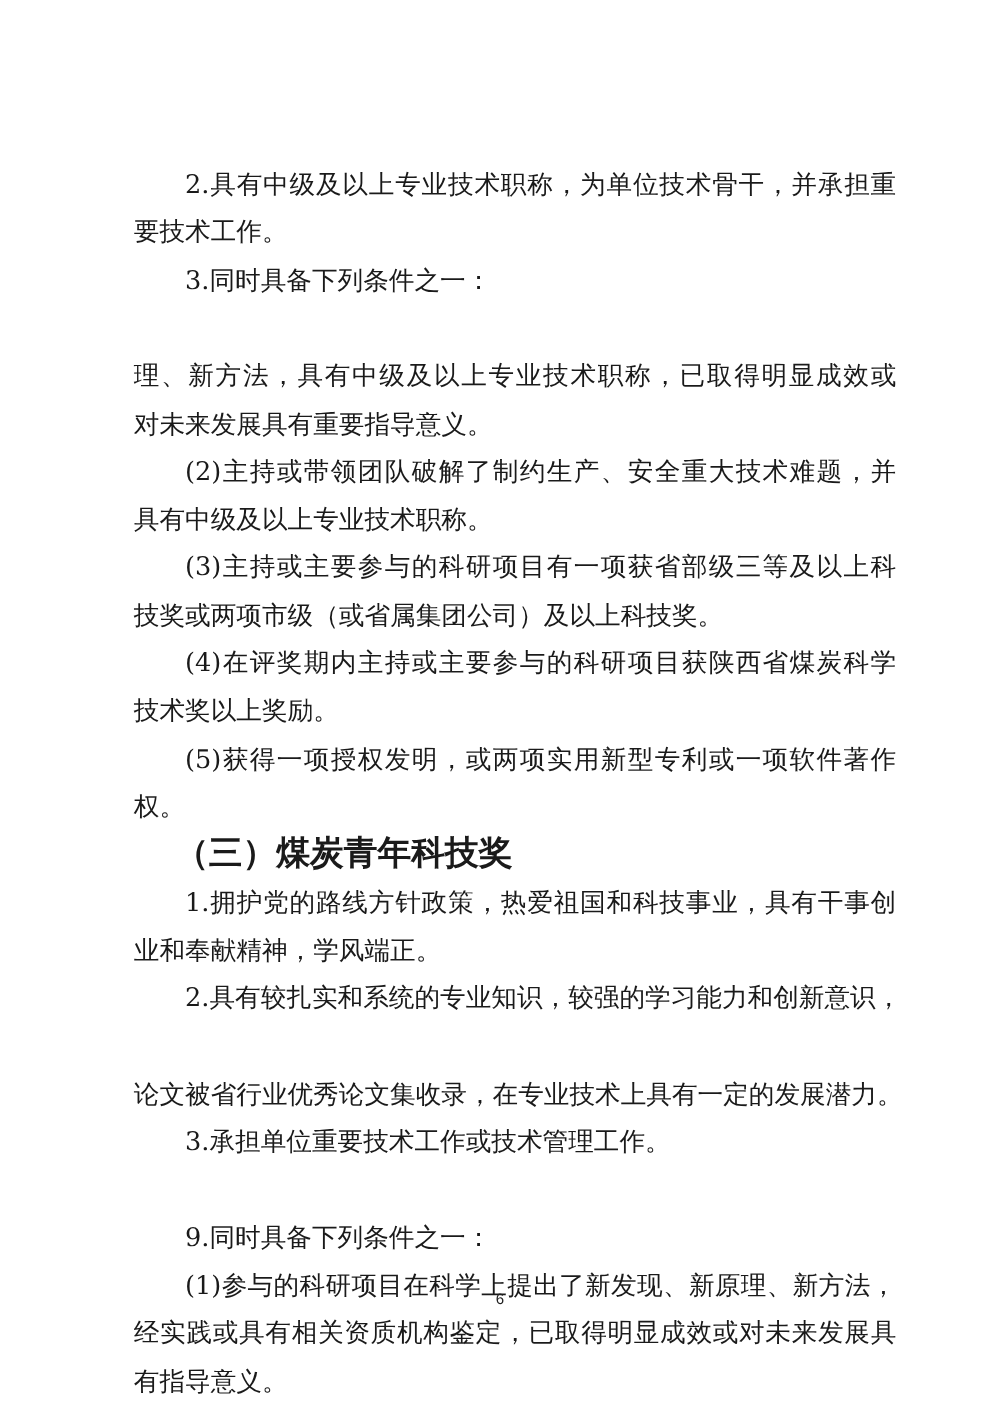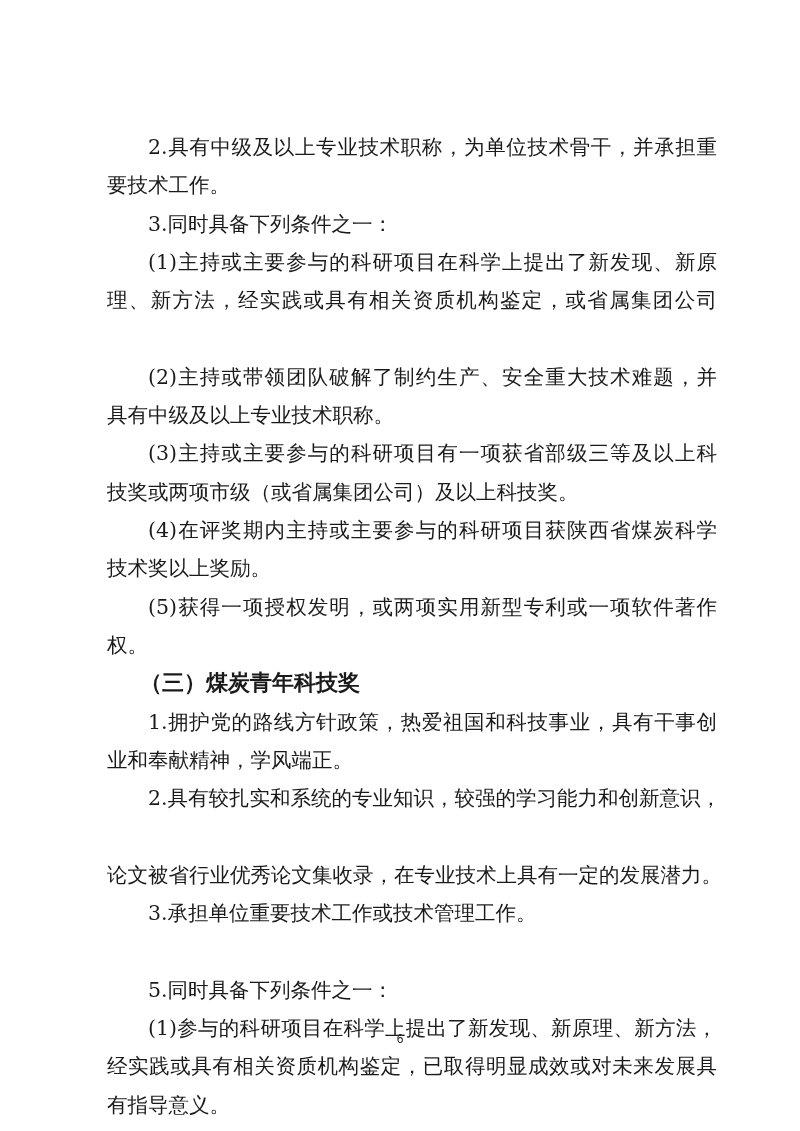--- a/index.html
+++ b/index.html
@@ -22,7 +22,6 @@
   <div class="line indent" style="top:128px">2.具有中级及以上专业技术职称，为单位技术骨干，并承担重</div>
   <div class="line last" style="top: 166.3px;">要技术工作。</div>
   <div class="line indent last" style="top: 204.6px;">3.同时具备下列条件之一：</div>
-  <div class="line indent" style="top: 242.9px;">(1)主持或主要参与的科研项目在科学上提出了新发现、新原</div>
   <div class="line" style="top: 281.2px;">理、新方法，经实践或具有相关资质机构鉴定，或省属集团公司</div>
   <div class="line indent" style="top: 357.8px;">(2)主持或带领团队破解了制约生产、安全重大技术难题，并</div>
   <div class="line last" style="top: 396.1px;">具有中级及以上专业技术职称。</div>

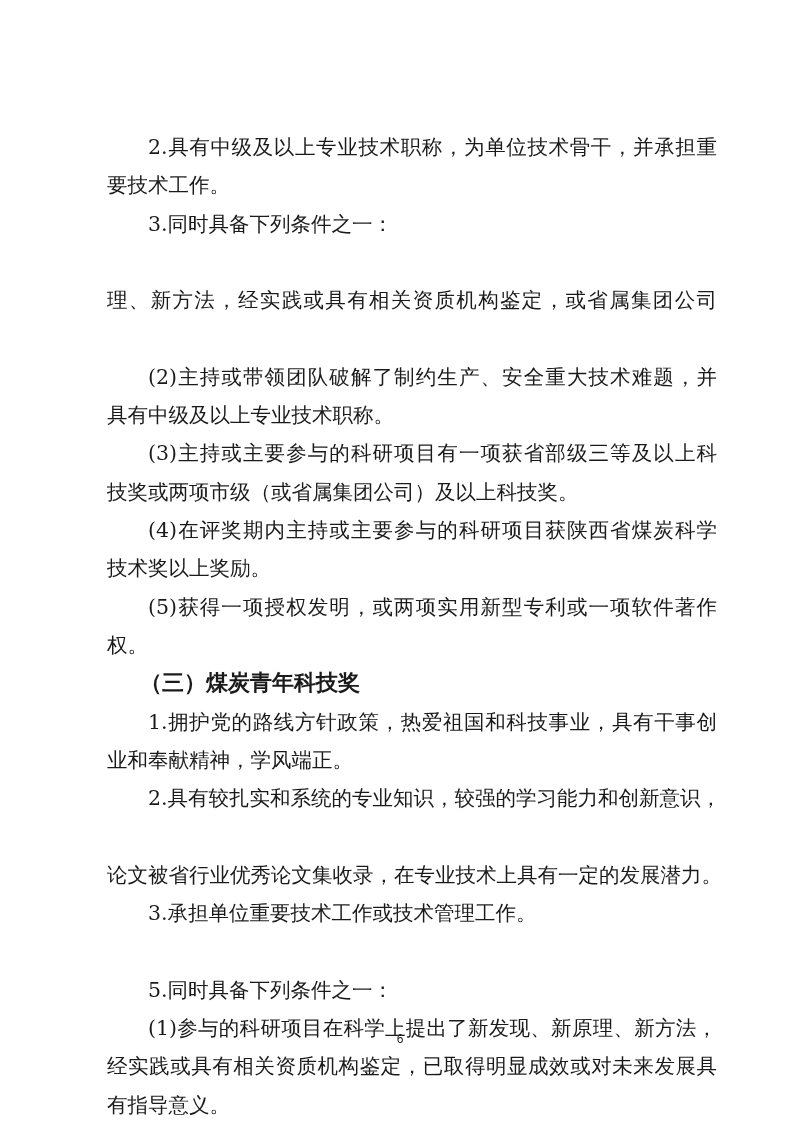--- a/index.html
+++ b/index.html
@@ -22,7 +22,7 @@
   <div class="line indent" style="top:128px">2.具有中级及以上专业技术职称，为单位技术骨干，并承担重</div>
   <div class="line last" style="top: 166.3px;">要技术工作。</div>
   <div class="line indent last" style="top: 204.6px;">3.同时具备下列条件之一：</div>
-  <div class="line" style="top: 281.2px;">理、新方法，经实践或具有相关资质机构鉴定，或省属集团公司</div>
+  <div class="line" style="top: 281.2px;">理、新方法，具有中级及以上专业技术职称，已取得明显成效或</div>
   <div class="line indent" style="top: 357.8px;">(2)主持或带领团队破解了制约生产、安全重大技术难题，并</div>
   <div class="line last" style="top: 396.1px;">具有中级及以上专业技术职称。</div>
   <div class="line indent" style="top: 434.4px;">(3)主持或主要参与的科研项目有一项获省部级三等及以上科</div>

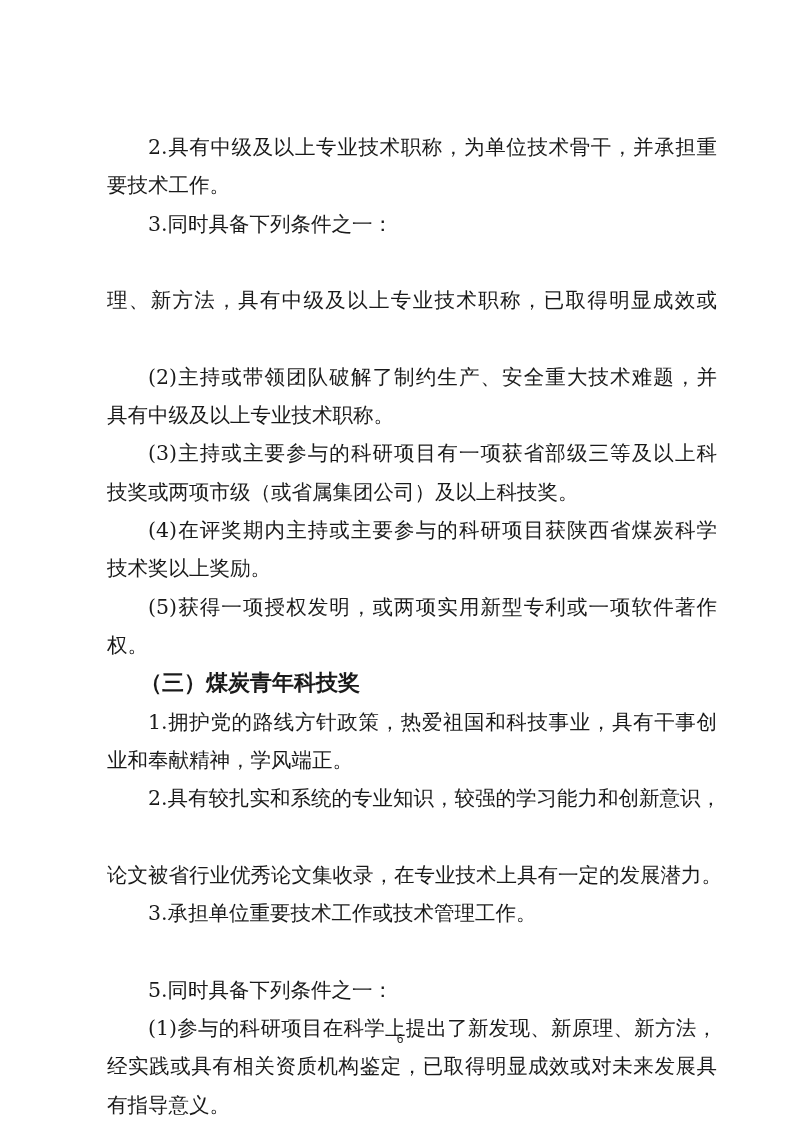--- a/index.html
+++ b/index.html
@@ -23,6 +23,7 @@
   <div class="line last" style="top: 166.3px;">要技术工作。</div>
   <div class="line indent last" style="top: 204.6px;">3.同时具备下列条件之一：</div>
   <div class="line" style="top: 281.2px;">理、新方法，具有中级及以上专业技术职称，已取得明显成效或</div>
+  <div class="line last" style="top: 319.5px;">对未来发展具有重要指导意义。</div>
   <div class="line indent" style="top: 357.8px;">(2)主持或带领团队破解了制约生产、安全重大技术难题，并</div>
   <div class="line last" style="top: 396.1px;">具有中级及以上专业技术职称。</div>
   <div class="line indent" style="top: 434.4px;">(3)主持或主要参与的科研项目有一项获省部级三等及以上科</div>

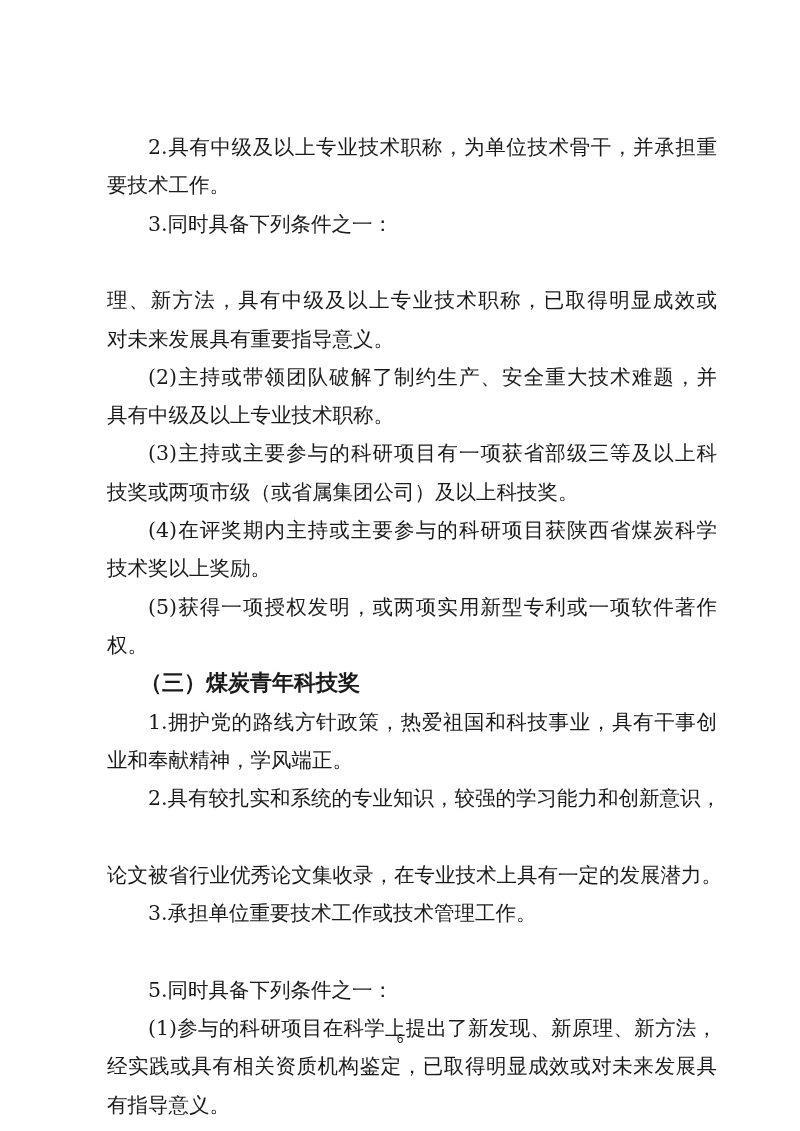--- a/index.html
+++ b/index.html
@@ -11,7 +11,7 @@
             letter-spacing: 0px; }
     .line.last { text-align-last: left; }
     .indent { left: 148px; width: 569px; }
-    .heading { font-weight: bold; font-family: "DejaVu Sans", "Liberation Sans", sans-serif; font-size: 22px; }
+    .heading { font-weight: bold; font-family: "DejaVu Sans", "Liberation Sans", sans-serif; font-size: 27px; }
     .pagenum { position: absolute; left: 0; width: 800px; top: 1032px; text-align: center;
                font-size: 12px; font-family: "Liberation Sans", sans-serif; color: #222; }
   </style>

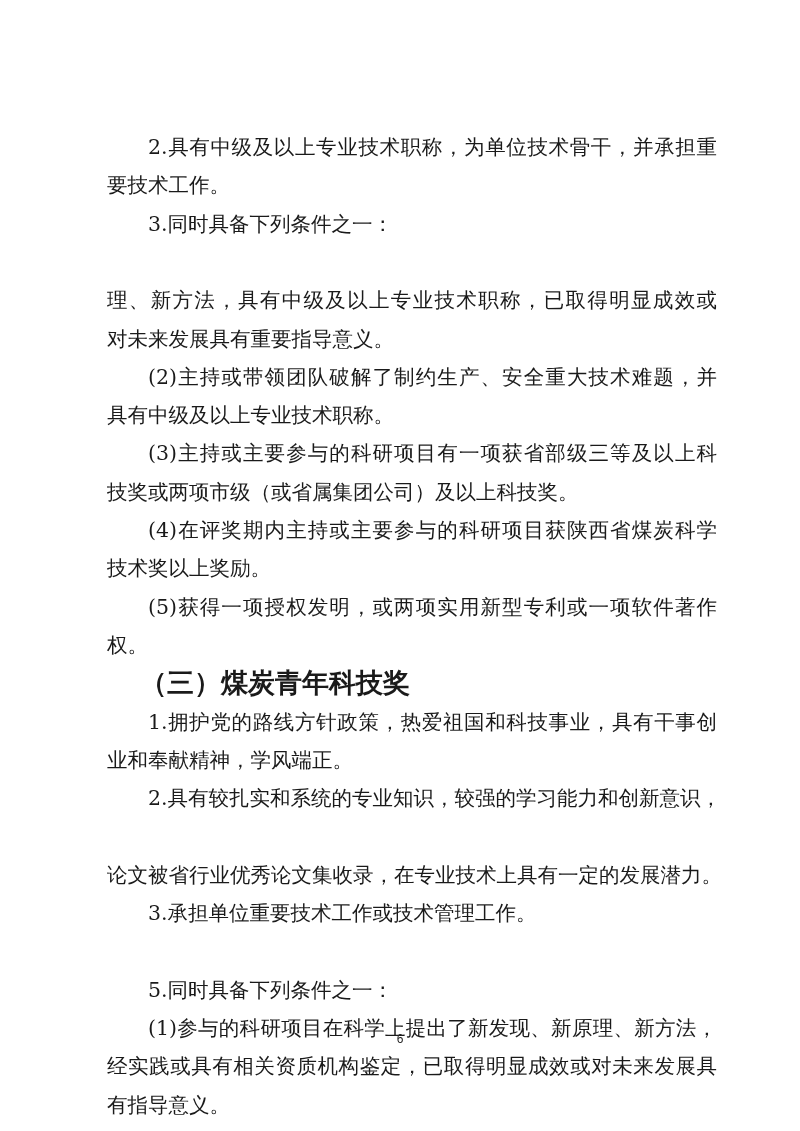--- a/index.html
+++ b/index.html
@@ -38,7 +38,7 @@
   <div class="line indent" style="top: 779.1px;">2.具有较扎实和系统的专业知识，较强的学习能力和创新意识，</div>
   <div class="line" style="top: 855.7px;">论文被省行业优秀论文集收录，在专业技术上具有一定的发展潜力。</div>
   <div class="line indent last" style="top: 894px;">3.承担单位重要技术工作或技术管理工作。</div>
-  <div class="line indent last" style="top: 970.6px;">5.同时具备下列条件之一：</div>
+  <div class="line indent last" style="top: 970.6px;">9.同时具备下列条件之一：</div>
   <div class="line indent" style="top: 1008.9px;">(1)参与的科研项目在科学上提出了新发现、新原理、新方法，</div>
   <div class="line" style="top: 1047.2px;">经实践或具有相关资质机构鉴定，已取得明显成效或对未来发展具</div>
   <div class="line last" style="top: 1085.5px;">有指导意义。</div>

